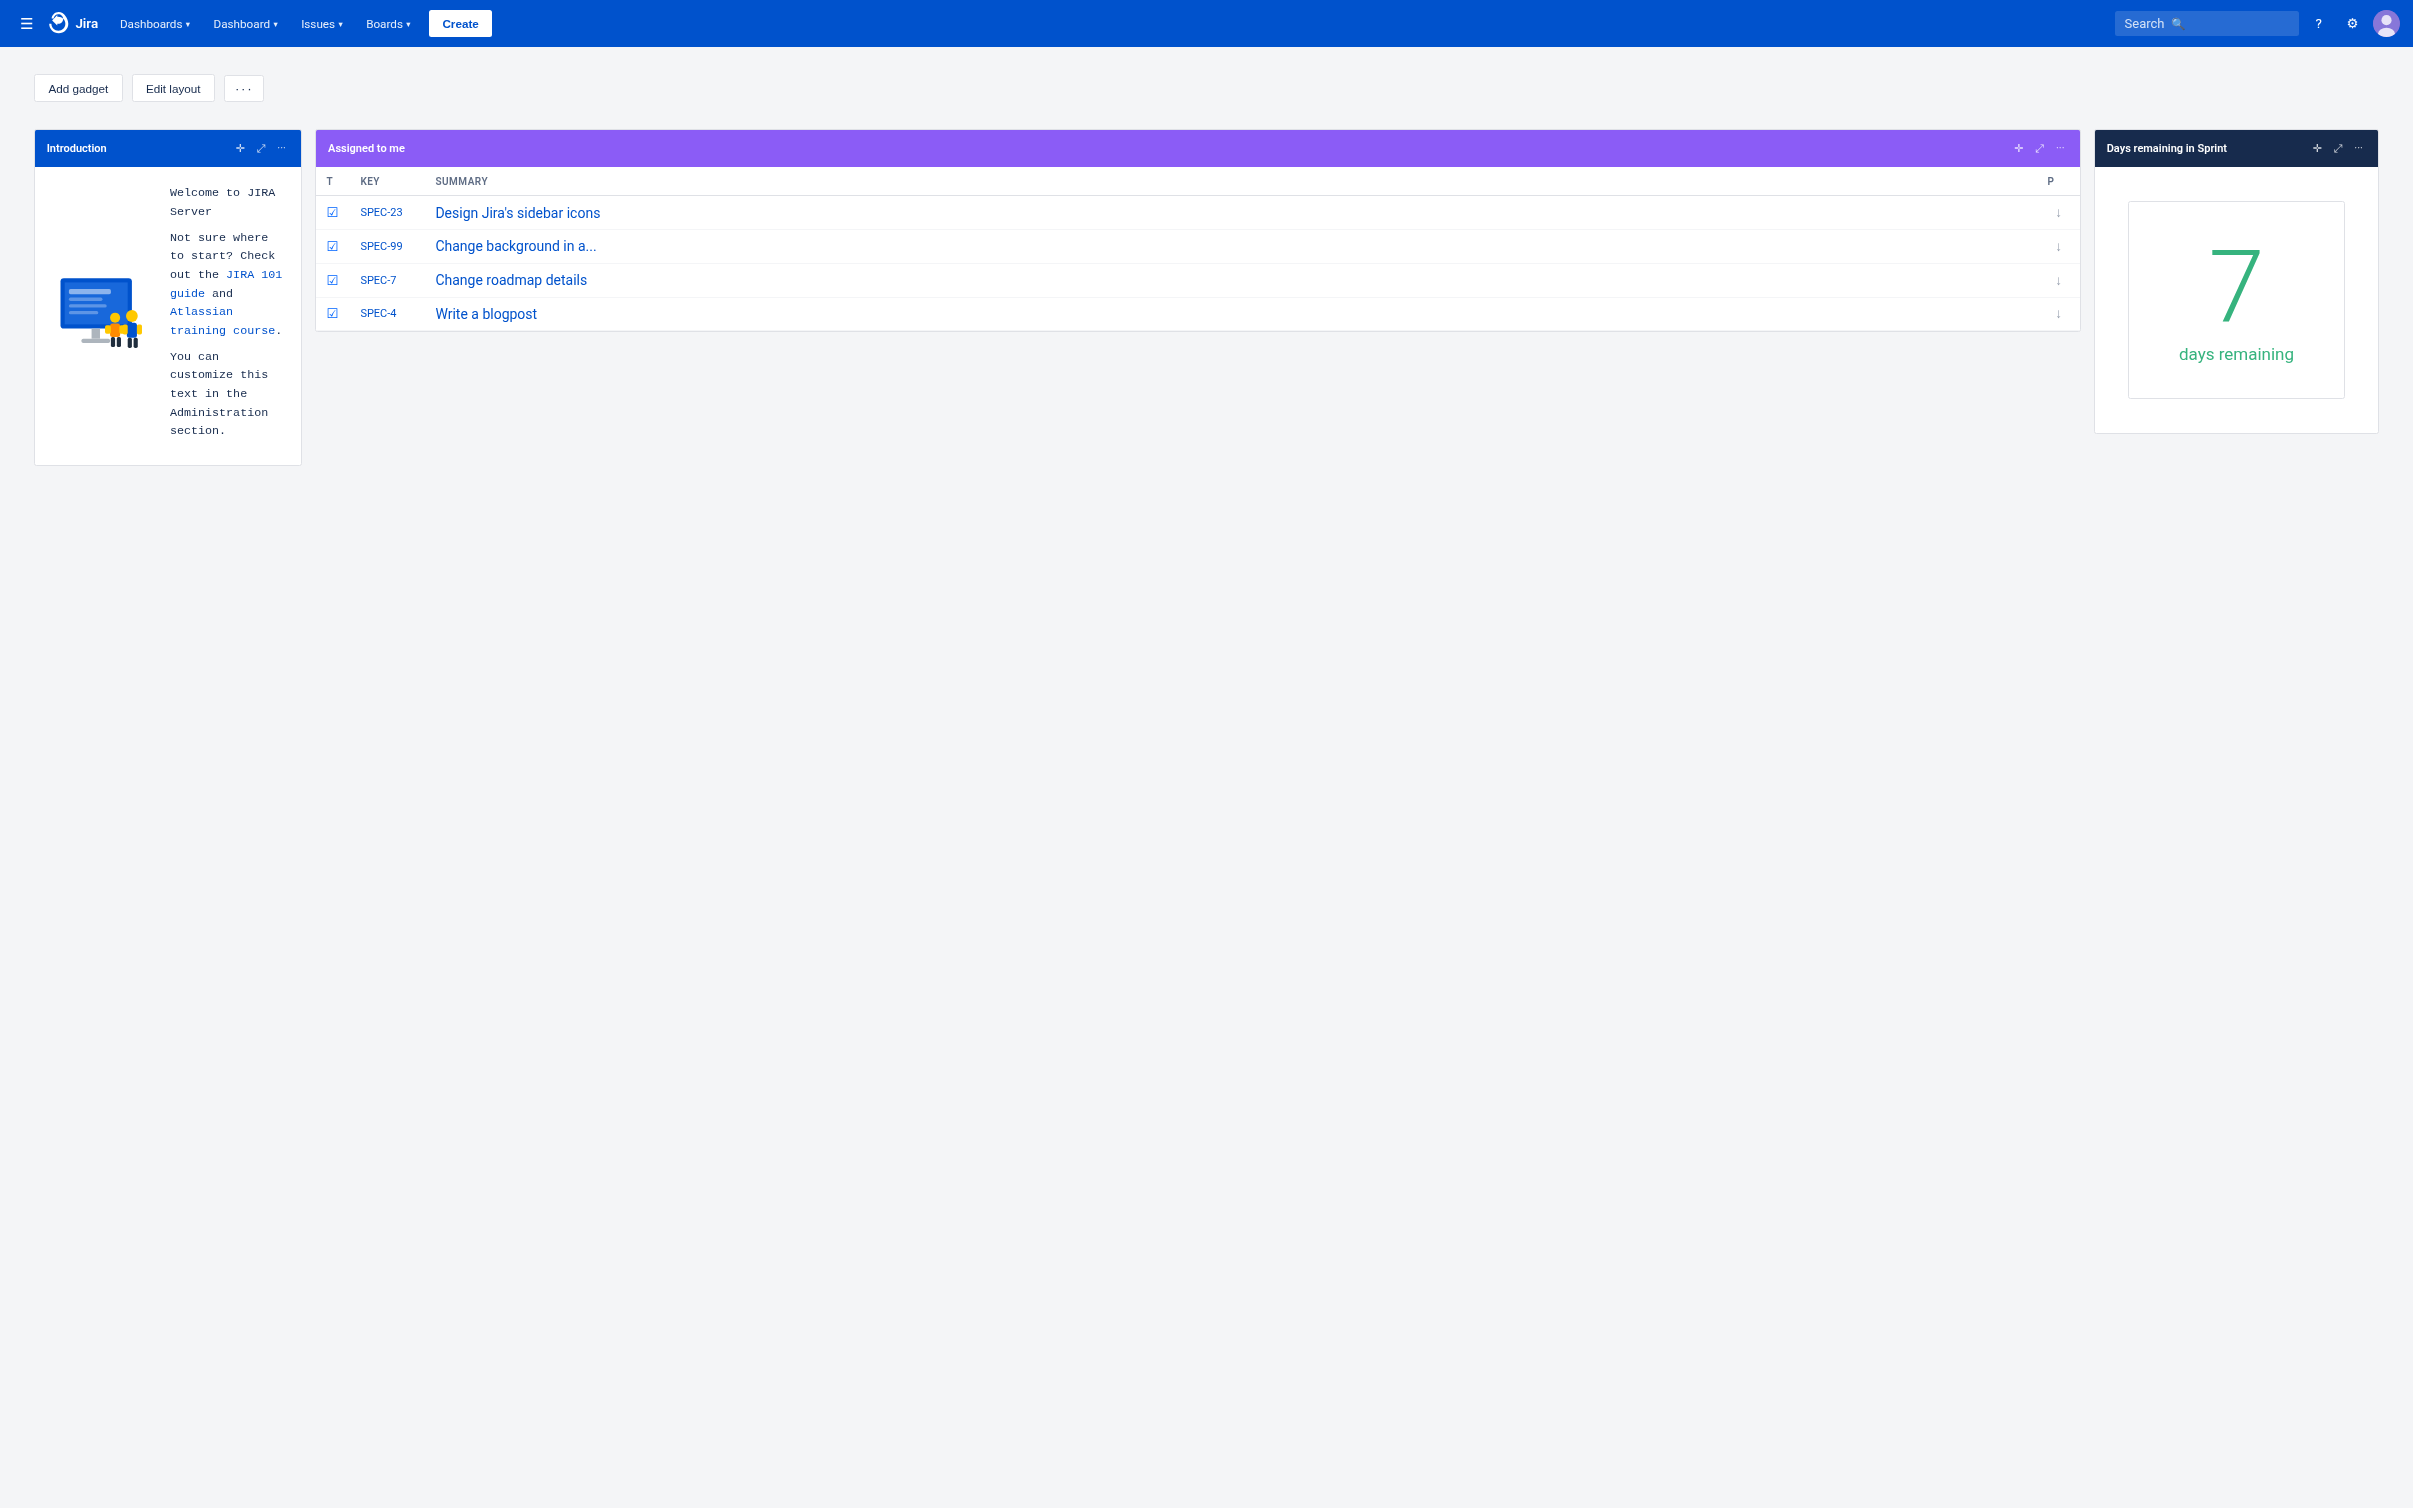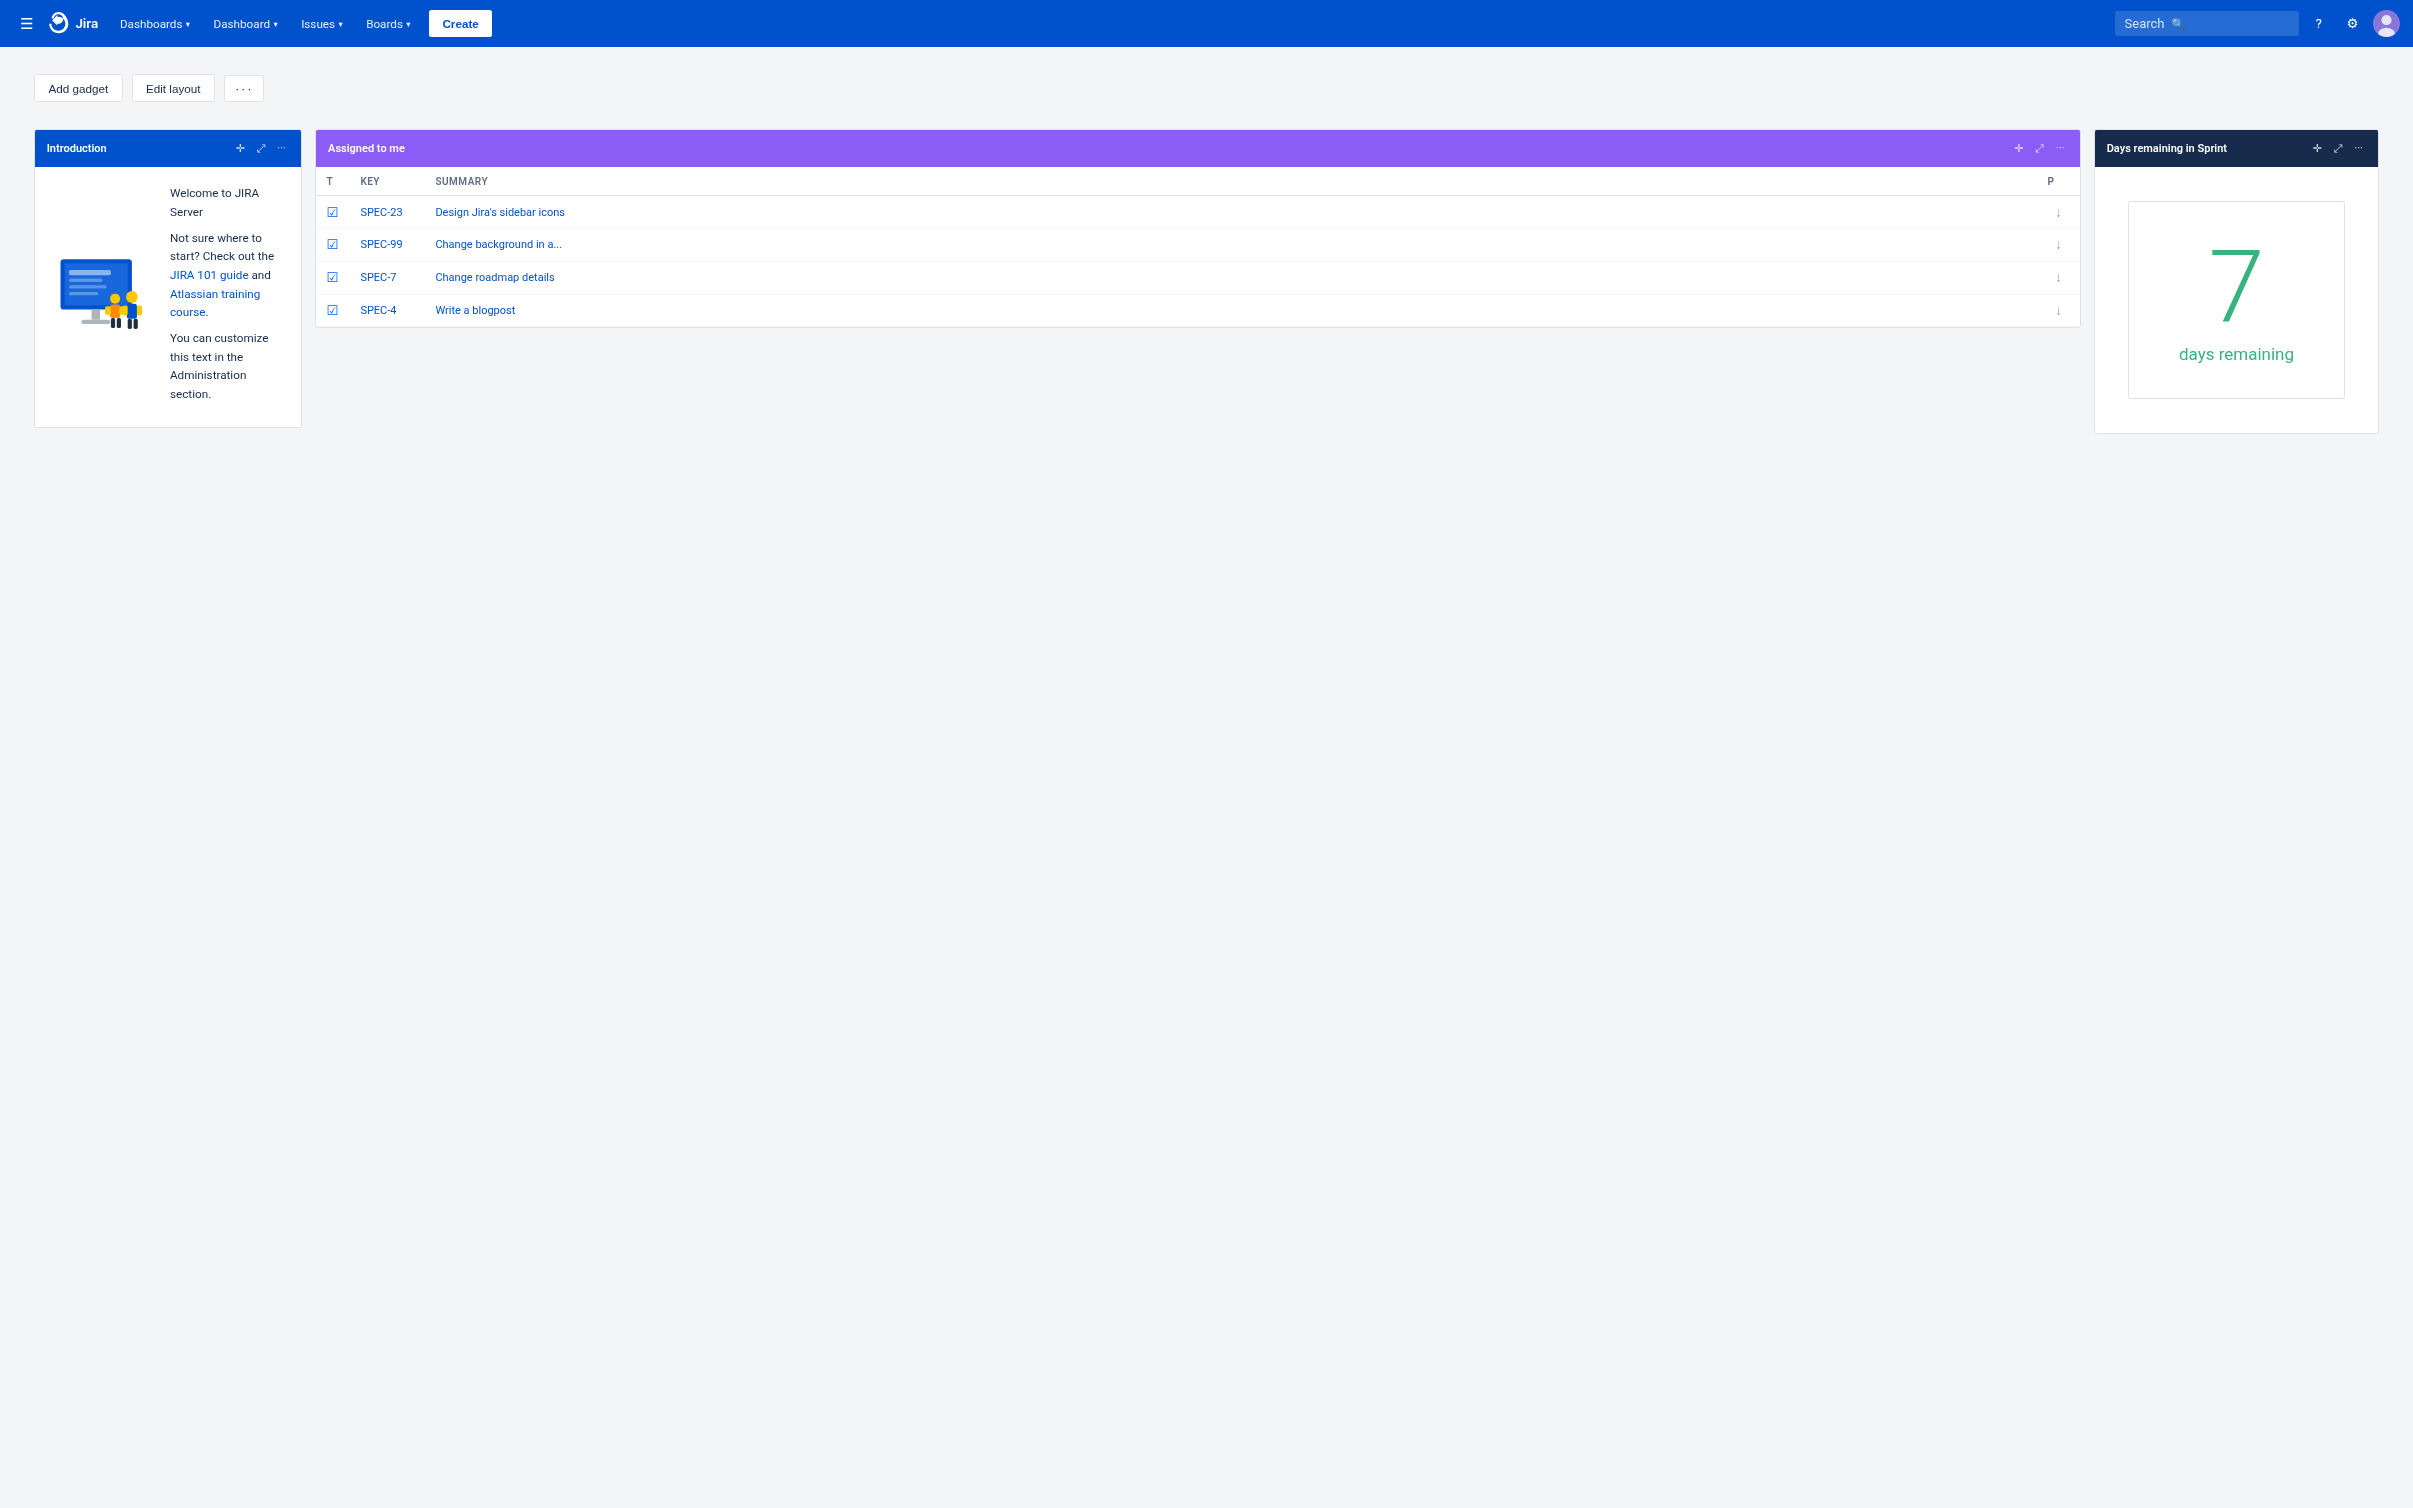--- a/index.html
+++ b/index.html
@@ -199,6 +199,7 @@
       padding: 17px;
       gap: 17px;
       align-items: center;
+      font-family: Liberation Mono, monospace;
     }
     .intro-illustration {
       width: 101px;

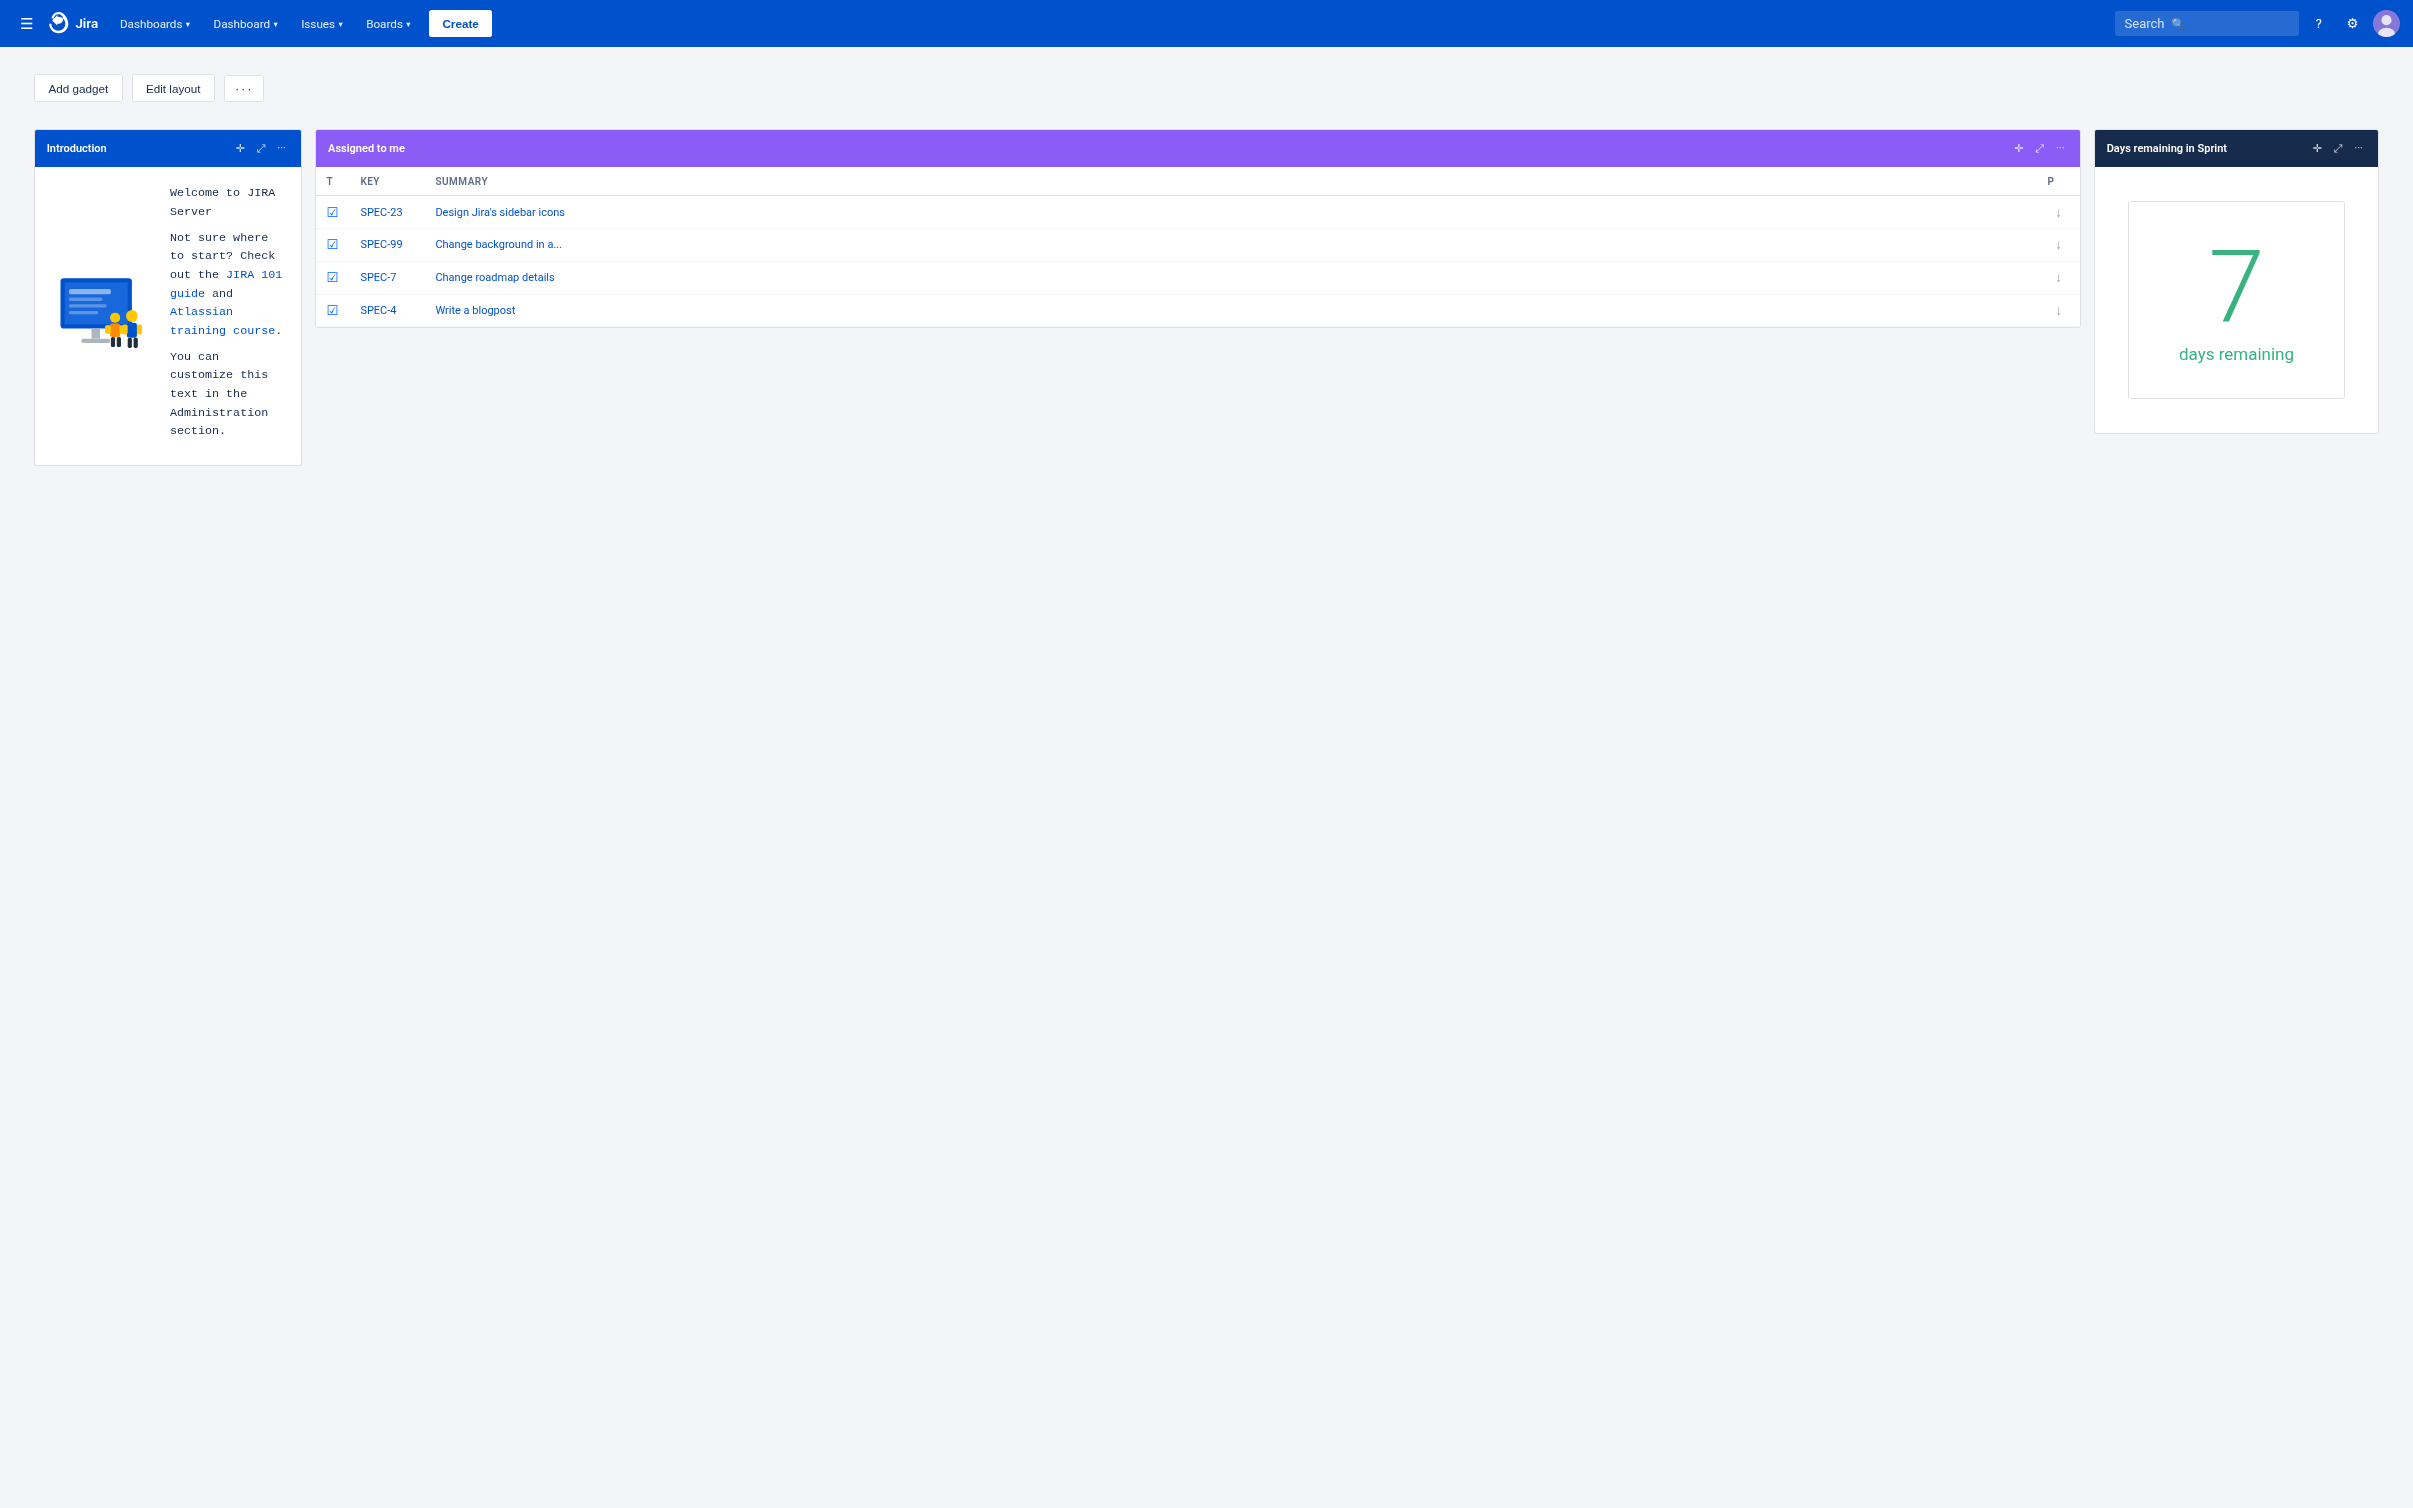--- a/index.html
+++ b/index.html
@@ -248,7 +248,7 @@
       font-size: 13.4px;
     }
     .key-link { color: #0052cc; text-decoration: none; font-size: 11px; }
-    .summary-link { color: #0052cc; text-decoration: none; font-size: 11px; }
+    .summary-link { color: #0052cc; text-decoration: none; font-size: 14px; }
     .priority-arrow { color: #97a0af; font-size: 13.4px; }
 
     

